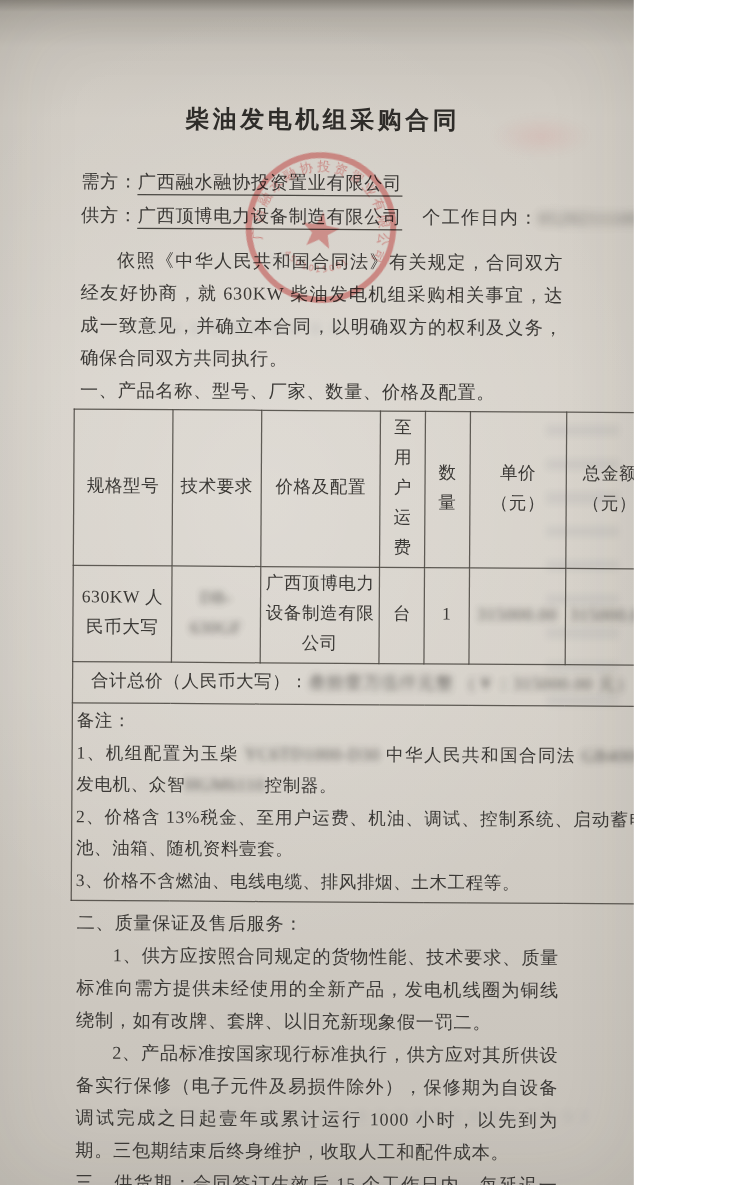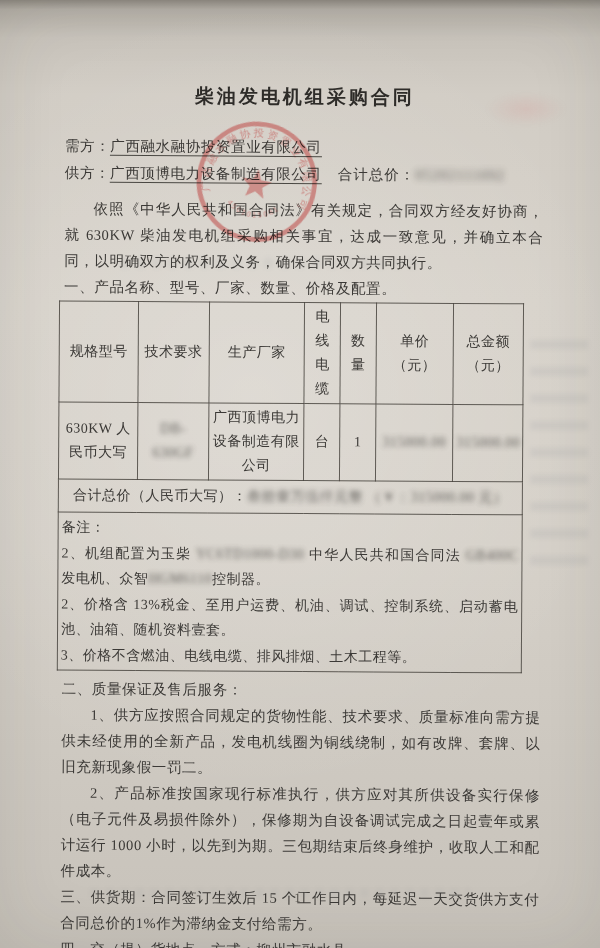--- a/index.html
+++ b/index.html
@@ -10,7 +10,7 @@
     overflow:hidden;
   }
   .photo {
-    position:relative; width:600px; height:948px; overflow:hidden;
+    position:relative; width:507px; height:948px; overflow:hidden;
     background:
       radial-gradient(ellipse 90% 60% at 42% 42%, rgba(255,255,255,.20), rgba(255,255,255,0) 70%),
       linear-gradient(180deg,#8f8a82 0,#b4afa7 1%,#c9c4bc 4%,#d2cdc5 10%,#d7d2ca 32%,#d5d0c8 58%,#cdc8c0 82%,#c7c2ba 100%);

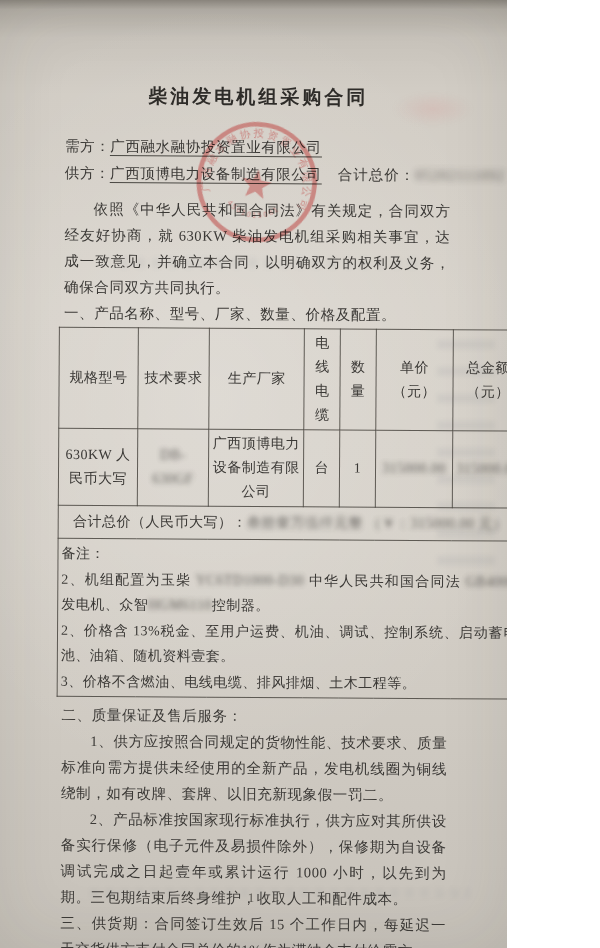--- a/index.html
+++ b/index.html
@@ -95,7 +95,7 @@
       <p class="party-line second">
         <span>供方：</span><span class="uline">广西顶博电力设备制造有限公司</span>
         <span class="contract-no">
-          <span>合计总价：</span><span class="redact-strong">05202111092</span>
+          <span>个工作日内：</span><span class="redact-strong">05202111092</span>
         </span>
       </p>
 

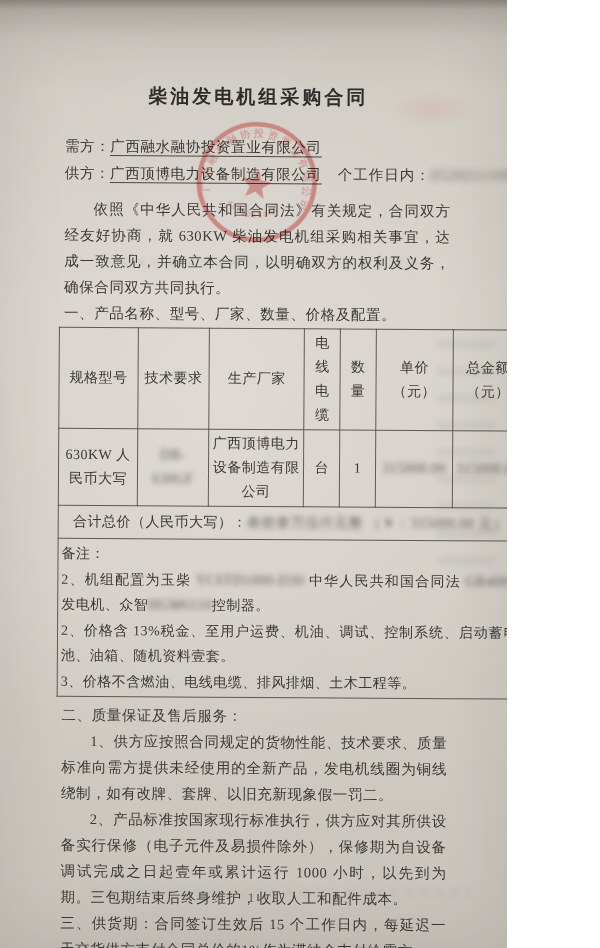--- a/index.html
+++ b/index.html
@@ -118,7 +118,7 @@
           <th>规格型号</th>
           <th>技术要求</th>
           <th>生产厂家</th>
-          <th>电线电缆</th>
+          <th>至用户运费</th>
           <th>数量</th>
           <th>单价（元）</th>
           <th>总金额（元）</th>

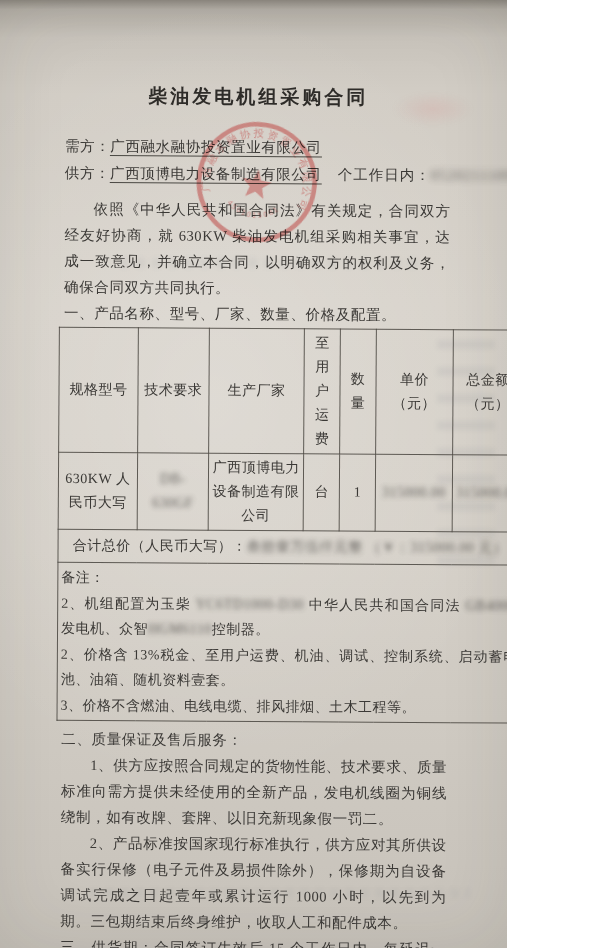--- a/index.html
+++ b/index.html
@@ -117,7 +117,7 @@
             <tr>
           <th>规格型号</th>
           <th>技术要求</th>
-          <th>生产厂家</th>
+          <th>价格及配置</th>
           <th>至用户运费</th>
           <th>数量</th>
           <th>单价（元）</th>

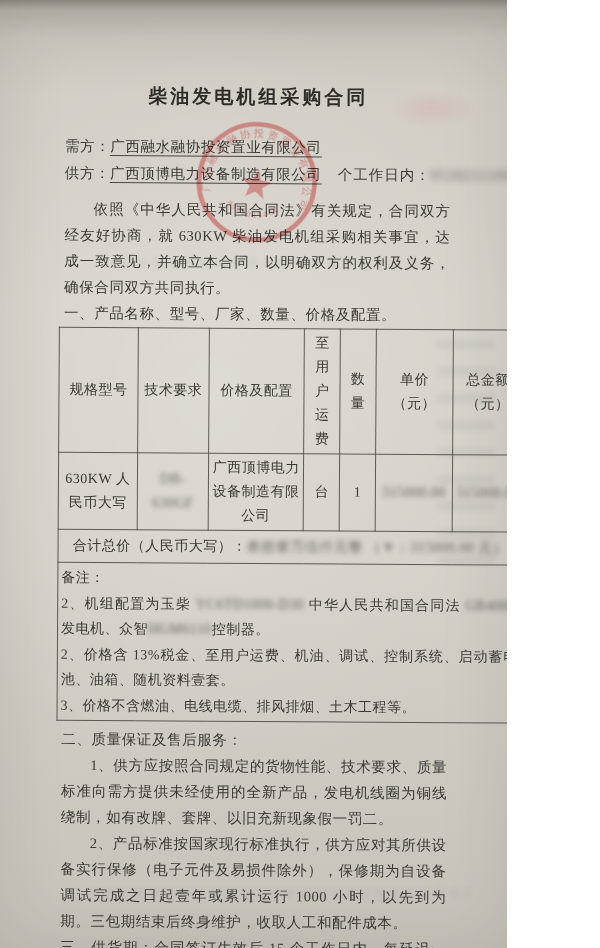--- a/index.html
+++ b/index.html
@@ -141,7 +141,7 @@
           <td class="notes-cell" colspan="7">
             <p>备注：</p>
             <p>
-              <span>2、机组配置为玉柴 </span><span class="redact">YC6TD1000-D30</span><span> 中华人民共和国合同法 </span><span class="redact">GB400C</span><span> 发电机、众智</span><span class="redact">HGM6110</span><span>控制器。</span>
+              <span>1、机组配置为玉柴 </span><span class="redact">YC6TD1000-D30</span><span> 中华人民共和国合同法 </span><span class="redact">GB400C</span><span> 发电机、众智</span><span class="redact">HGM6110</span><span>控制器。</span>
             </p>
             <p>2、价格含 13%税金、至用户运费、机油、调试、控制系统、启动蓄电池、油箱、随机资料壹套。</p>
             <p>3、价格不含燃油、电线电缆、排风排烟、土木工程等。</p>

